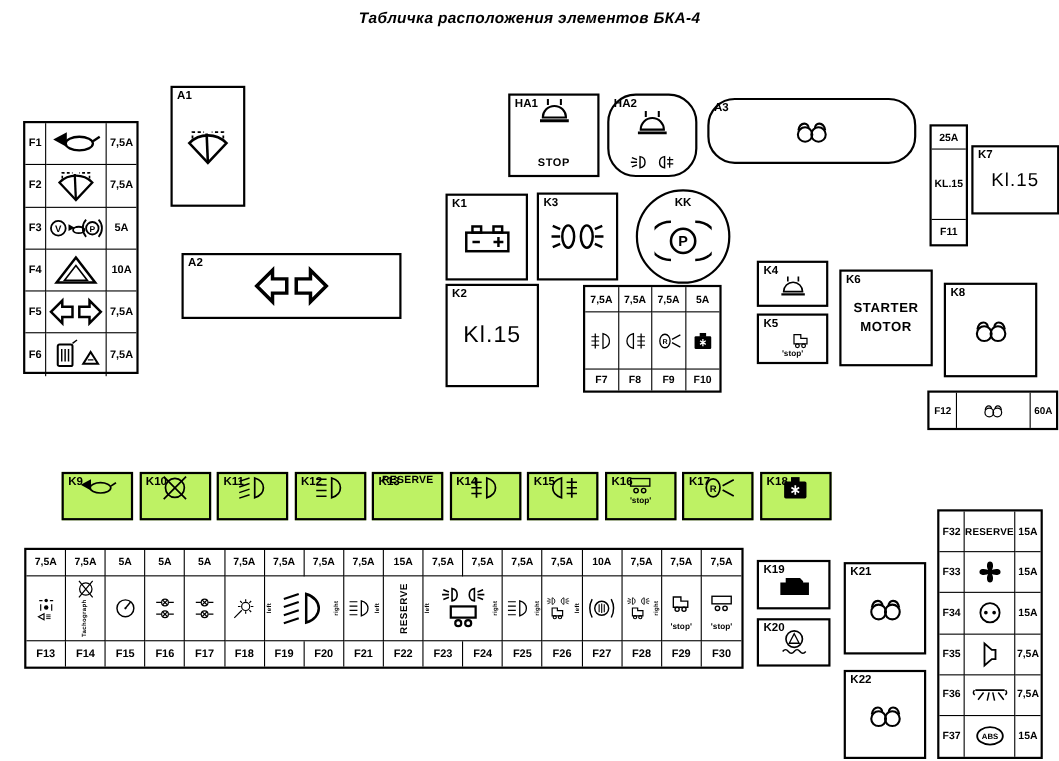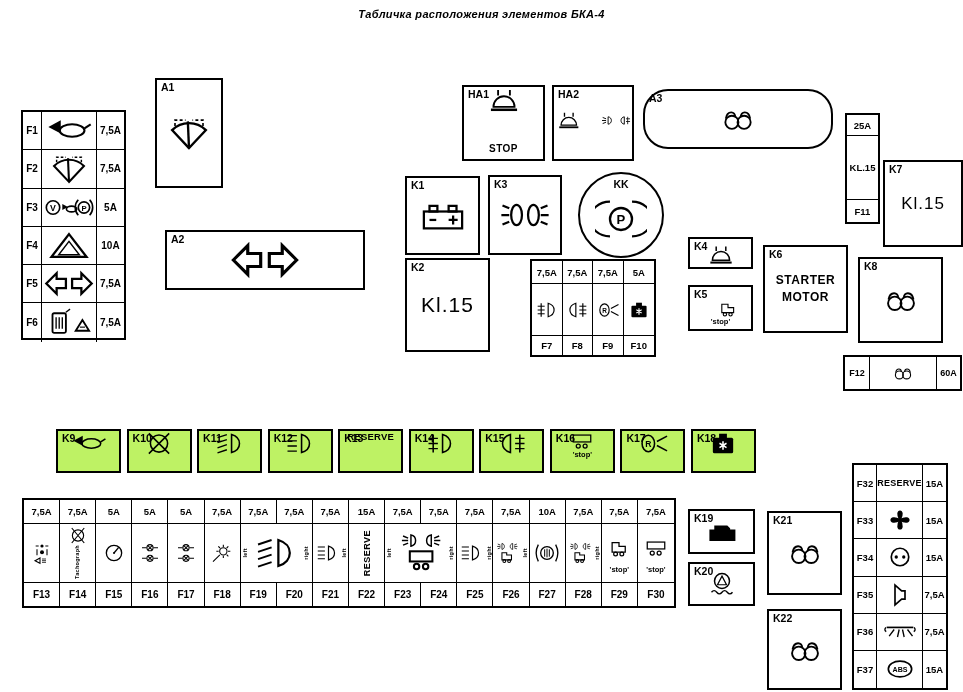--- a/index.html
+++ b/index.html
@@ -6,7 +6,7 @@
   .canvas{position:relative;width:963px;height:692px;background:#fff;color:#000;
           font-family:"Liberation Sans",sans-serif;overflow:hidden;}
   .title{position:absolute;top:8px;left:0;width:100%;text-align:center;
-         font-style:italic;font-weight:600;font-size:11px;letter-spacing:.3px;}
+         font-style:italic;font-weight:600;font-size:14px;letter-spacing:.3px;}
   
   .module{position:absolute;border:2px solid #000;box-sizing:border-box;background:#fff;
           display:flex;align-items:center;justify-content:center;}

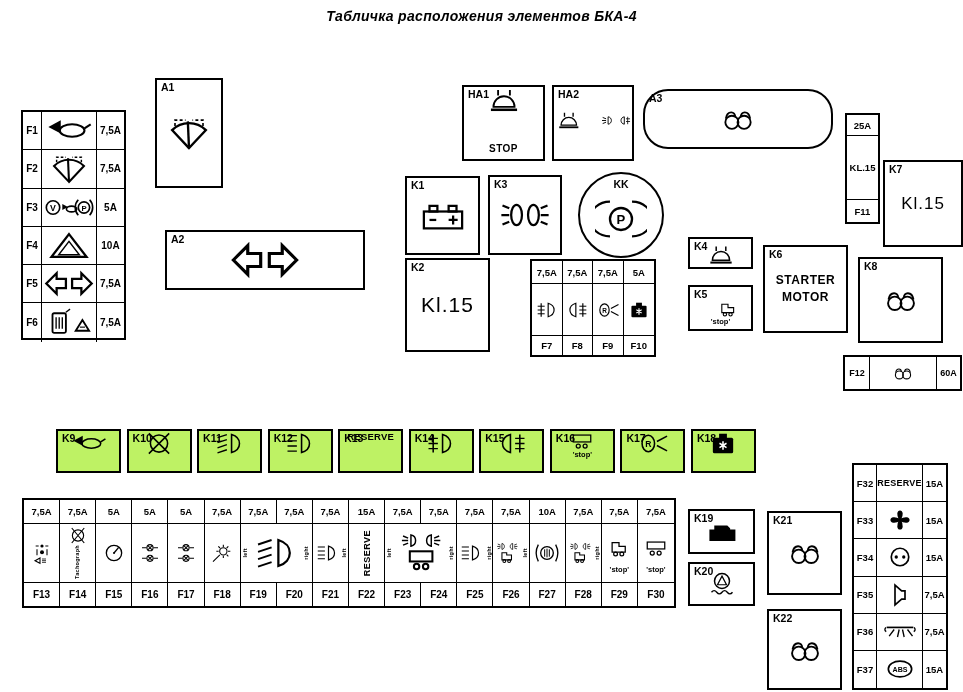--- a/index.html
+++ b/index.html
@@ -29,7 +29,7 @@
   #mod-a2{left:165px;top:230px;width:200px;height:60px;}
   #mod-a2 .icon{width:100px;height:46px;}
   #mod-ha1{left:462px;top:85px;width:83px;height:76px;flex-direction:column;justify-content:space-between;padding-bottom:5px;gap:2px;}
-  #mod-ha2{left:552px;top:85px;width:82px;height:76px;flex-direction:row;justify-content:flex-end;padding-bottom:5px;gap:16px;}
+  #mod-ha2{left:552px;top:85px;width:82px;height:76px;flex-direction:column;justify-content:flex-end;padding-bottom:5px;gap:16px;border-radius:26px;}
   .buzzer-ic{width:42px;height:27px;}
   .fogpair-ic{width:46px;height:13px;}
   .stop-big{font-size:10px;font-weight:700;letter-spacing:.5px;}

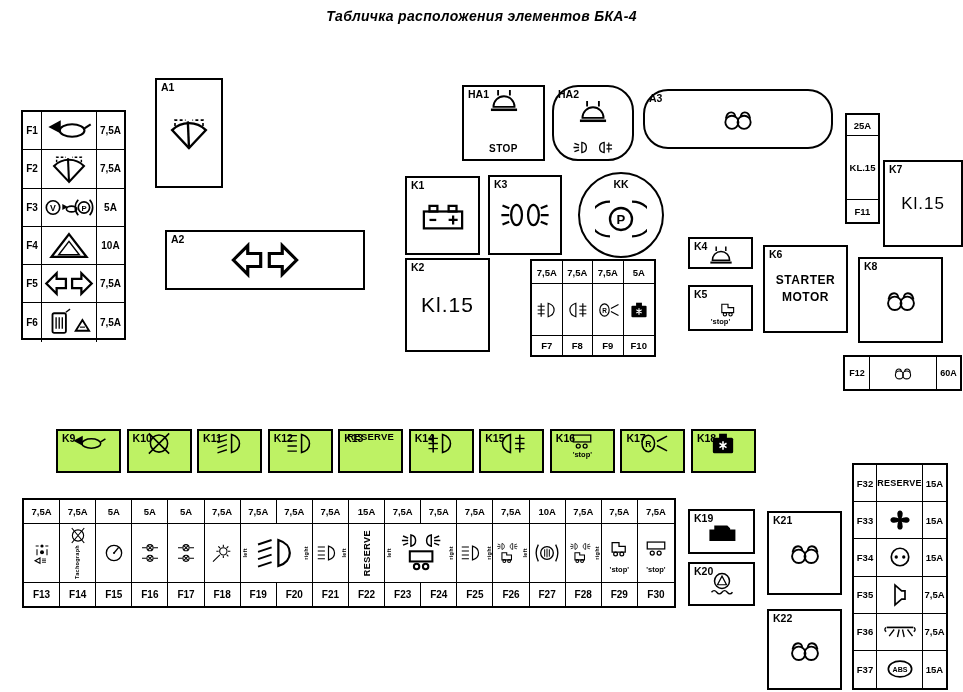--- a/index.html
+++ b/index.html
@@ -37,7 +37,7 @@
   #mod-a3 .icon{width:46px;height:30px;}
   #kl15-strip{left:845px;top:113px;width:35px;height:111px;grid-template-columns:1fr;grid-template-rows:21px 1fr 22px;}
   #kl15-strip .c{font-size:9.5px;border-right:none;}
-  #mod-k7{left:883px;top:132px;width:80px;height:87px;margin-top:28px;}
+  #mod-k7{left:883px;top:132px;width:80px;height:63px;}
   #mod-k1{left:405px;top:176px;width:75px;height:79px;}
   #mod-k1 .icon{width:54px;height:36px;}
   #mod-k3{left:488px;top:175px;width:74px;height:80px;}

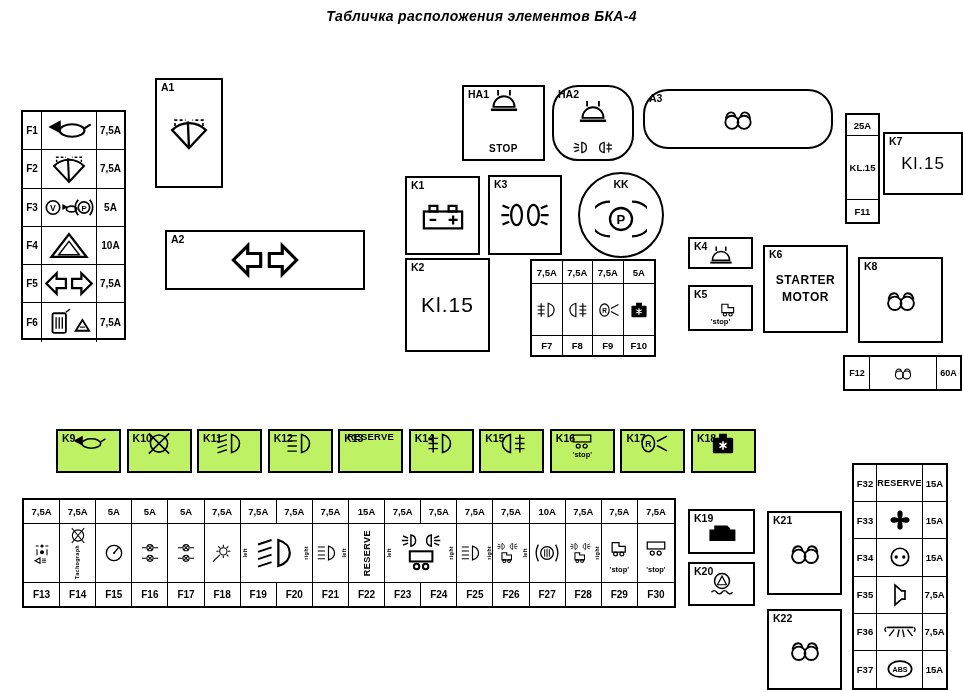--- a/index.html
+++ b/index.html
@@ -52,7 +52,7 @@
   #f7-table{left:530px;top:259px;width:126px;height:98px;grid-template-columns:repeat(4,1fr);grid-template-rows:23px 1fr 19px;}
   #f7-table .c{font-size:9.5px;}
   #f7-table .icon{width:28px;height:40px;}
-  #mod-k4{left:688px;top:237px;width:65px;height:32px;}
+  #mod-k4{left:688px;top:237px;width:65px;height:42px;}
   #mod-k4 .icon{width:34px;height:22px;margin-top:4px;}
   #mod-k5{left:688px;top:285px;width:65px;height:46px;flex-direction:column;justify-content:flex-end;padding-bottom:3px;}
   #mod-k5 .icon{width:30px;height:18px;margin-left:14px;}

